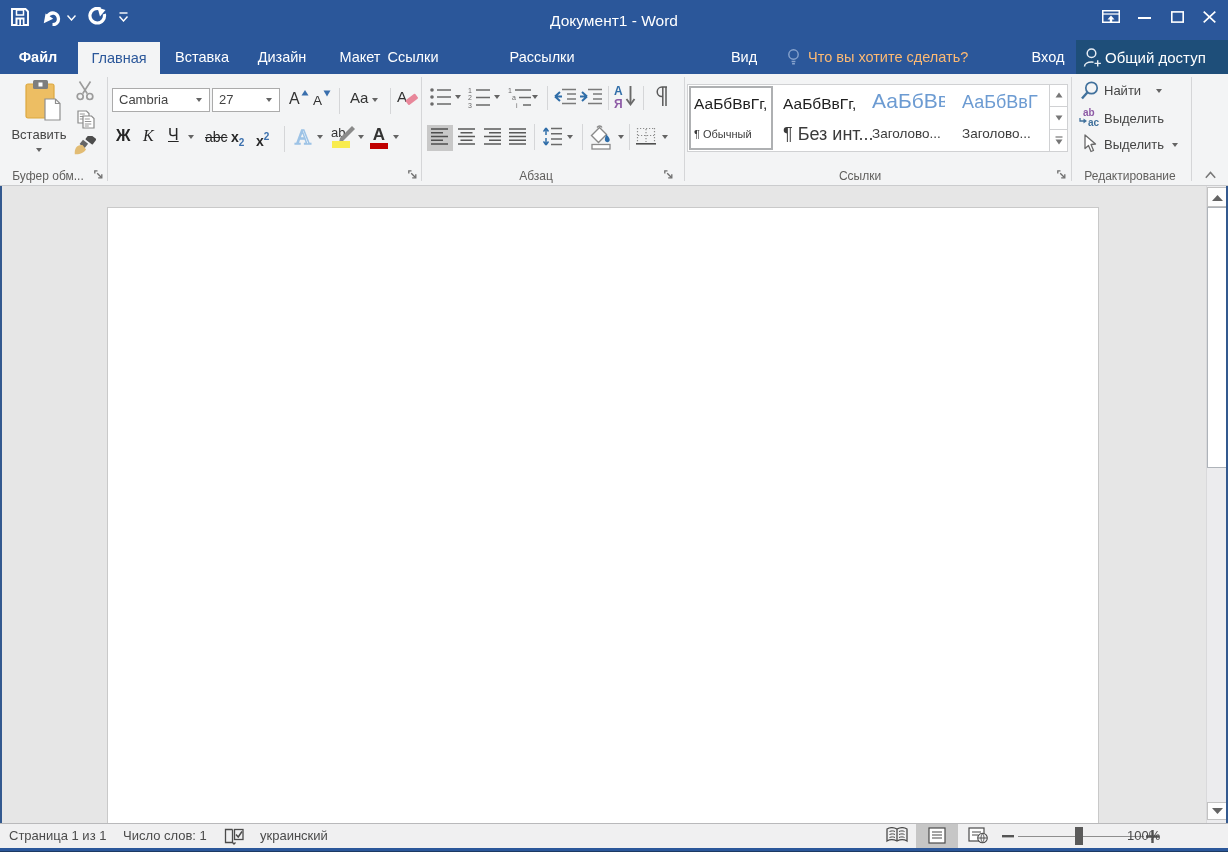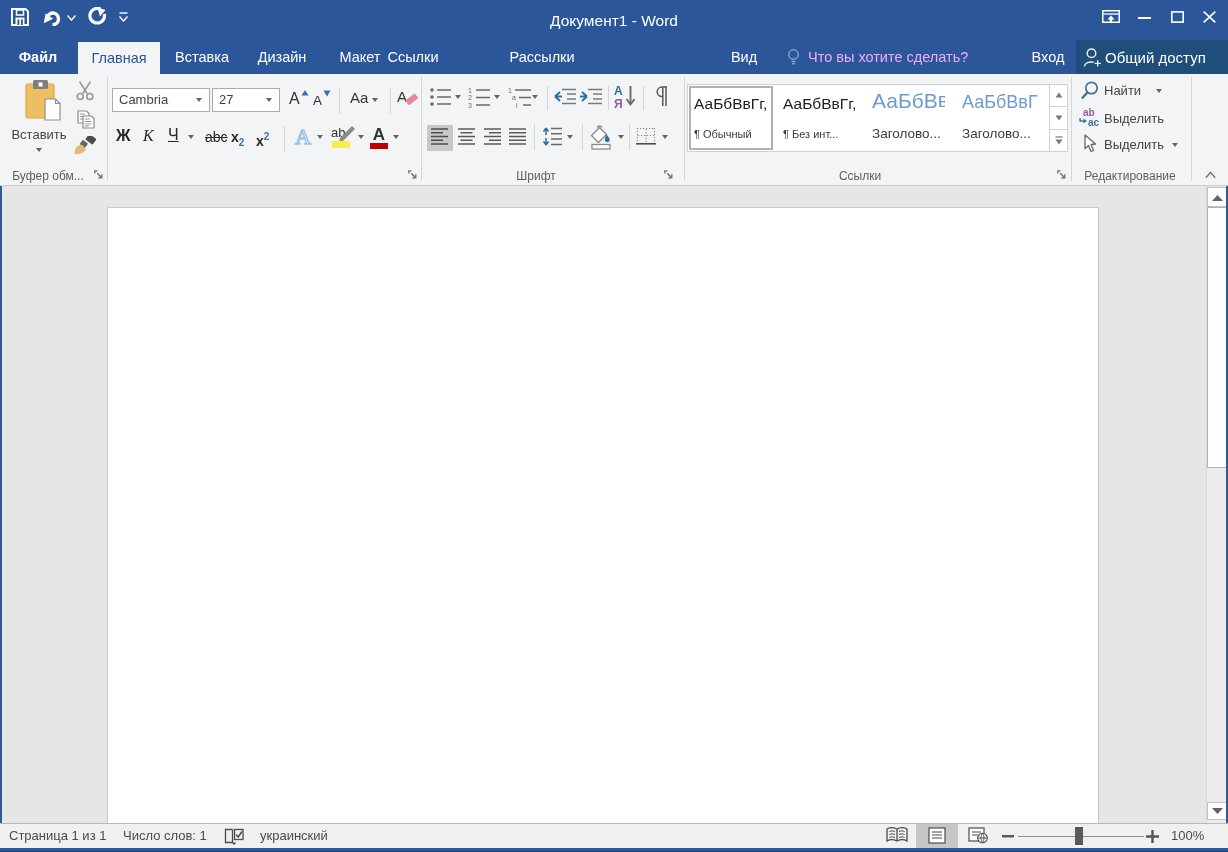--- a/index.html
+++ b/index.html
@@ -82,7 +82,7 @@
       <circle cx="7.5" cy="6.5" r="4.7" fill="none" stroke="#87a3cd" stroke-width="1.4"></circle>
       <path d="M5.6 13.5h3.8 M6.1 15.8h2.8" stroke="#87a3cd" stroke-width="1.5"></path>
     </svg>
-    <div class="tab" style="left:808px;width:200px;text-align:left;color:#f0abfc;">Что вы хотите сделать?</div>
+    <div class="tab" style="left:808px;width:200px;text-align:left;color:#fdba74;">Что вы хотите сделать?</div>
     <div class="tab" style="left:1026px;width:44px;">Вход</div>
     <div style="position:absolute;left:1076px;top:0;width:152px;height:34px;background:#1e4e79;"></div>
     <svg style="left:1082px;top:7px" width="20" height="21" viewBox="0 0 20 21">

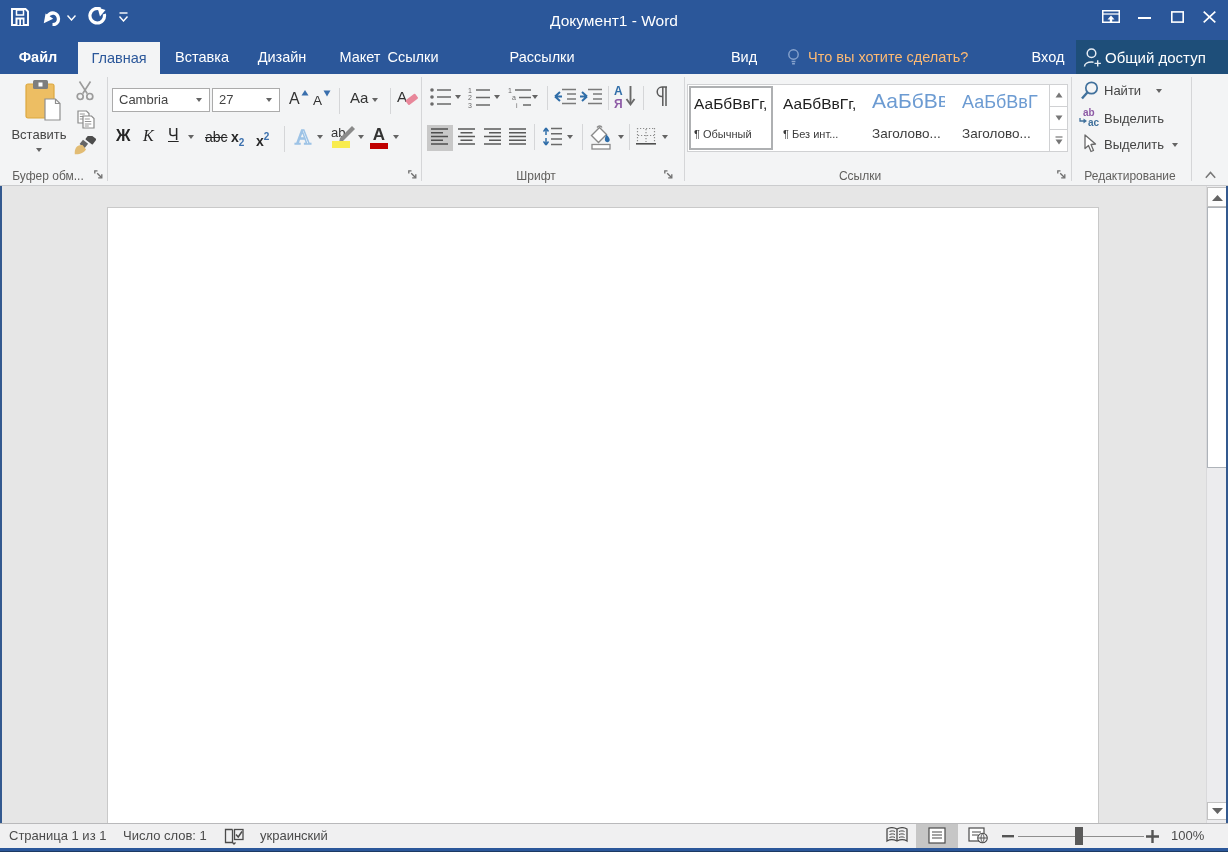--- a/index.html
+++ b/index.html
@@ -276,7 +276,7 @@
     <div class="rtxt" style="left:694px;top:22px;font-size:15.5px;color:#1e1e1e;">АаБбВвГг,</div>
     <div class="rtxt" style="left:694px;top:52px;font-size:11px;color:#3b3b3b;">¶ Обычный</div>
     <div class="rtxt" style="left:783px;top:22px;font-size:15.5px;color:#1e1e1e;">АаБбВвГг,</div>
-    <div class="rtxt" style="left:783px;top:52px;font-size:11px;color:#3b3b3b;">¶ Без инт...</div>
+    <div class="rtxt" style="left:783px;top:52px;font-size:18px;color:#3b3b3b;">¶ Без инт...</div>
     <div class="rtxt" style="left:872px;top:18px;font-size:21px;color:#6c9bd2;">АаБбВ<span style="display:inline-block;width:7px;overflow:hidden;">в</span></div>
     <div class="rtxt" style="left:872px;top:52px;font-size:13.5px;color:#3b3b3b;">Заголово...</div>
     <div class="rtxt" style="left:962px;top:20px;font-size:18px;color:#6c9bd2;">АаБбВвГ</div>

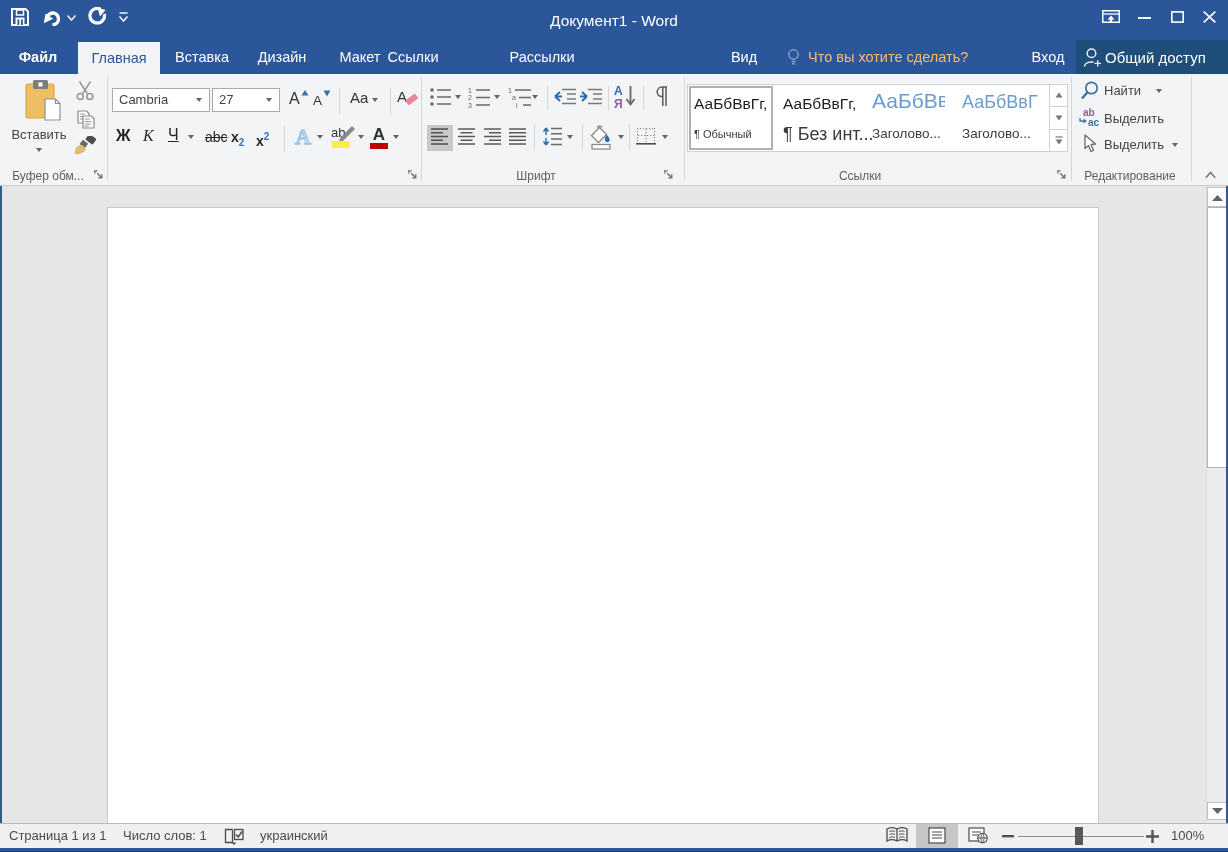--- a/index.html
+++ b/index.html
@@ -100,7 +100,7 @@
     <div class="sep" style="left:1071px;"></div>
     <div class="sep" style="left:1191px;"></div>
     <div class="grplabel" style="left:4px;width:88px;">Буфер обм...</div>
-    <div class="grplabel" style="left:424px;width:224px;">Шрифт</div>
+    <div class="grplabel" style="left:424px;width:224px;">Абзац</div>
     <div class="grplabel" style="left:687px;width:346px;">Ссылки</div>
     <div class="grplabel" style="left:1074px;width:112px;">Редактирование</div>
 

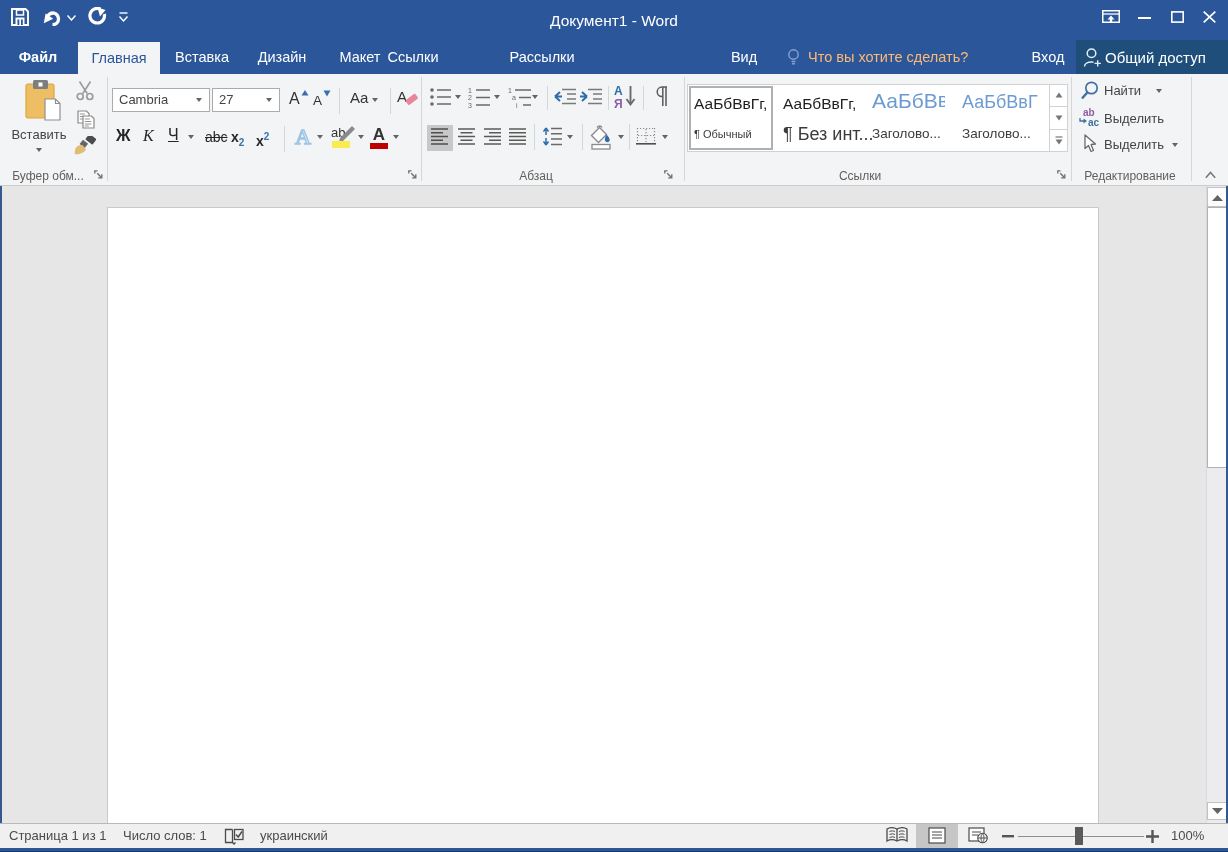--- a/index.html
+++ b/index.html
@@ -373,7 +373,7 @@
     <svg style="left:1146px;top:6px" width="13" height="13" viewBox="0 0 13 13">
         <path d="M6.5 0 V13 M0 6.5 H13" stroke="#555" stroke-width="2.4"></path>
       </svg>
-    <div class="sitem" style="left:1171px;">100%</div>
+    <div class="sitem" style="left:1127px;">100%</div>
   </div>
   <div id="bluestrip"></div>
   <div id="darkstrip"></div>

